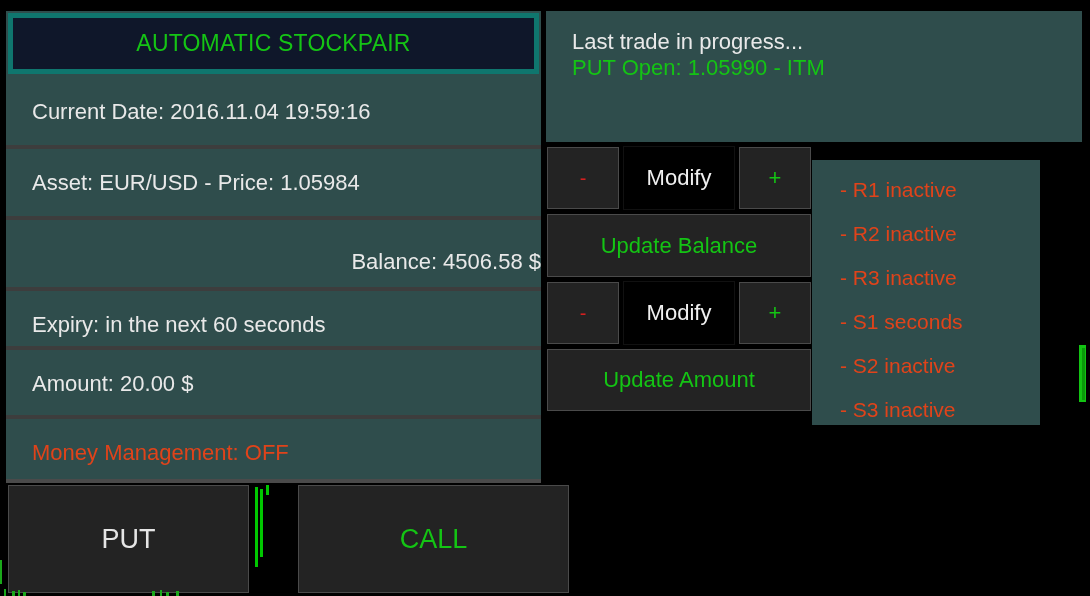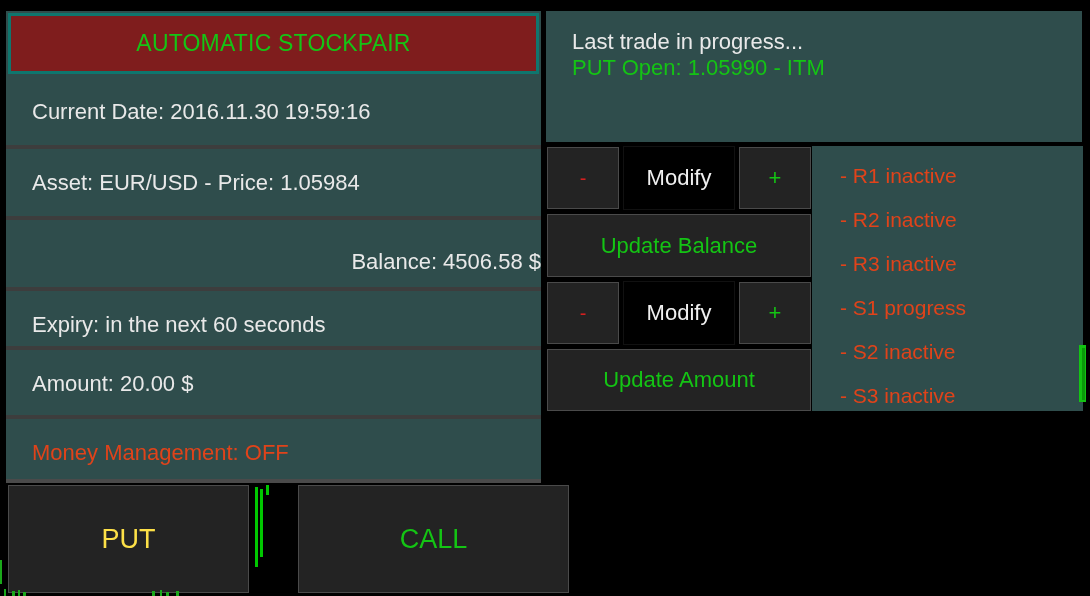--- a/index.html
+++ b/index.html
@@ -37,8 +37,8 @@
     top: 13px;
     width: 531px;
     height: 61px;
-    background: #7f1d1d;
-    border: 3px solid #0f766e;
+    background: #0f172a;
+    border: 5px solid #0f766e;
     box-sizing: border-box;
     display: flex;
     align-items: center;

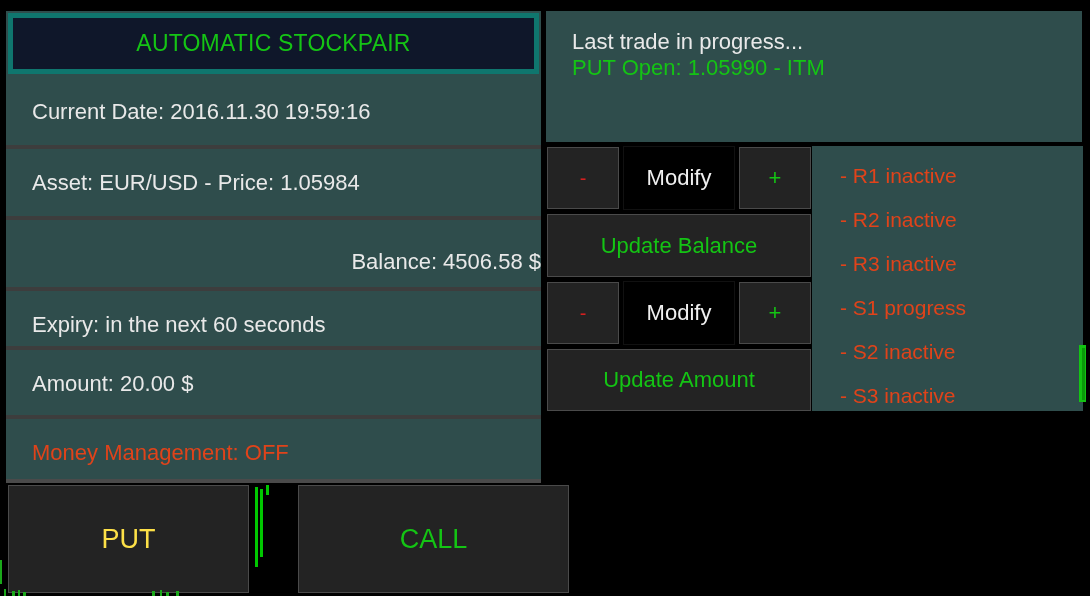--- a/index.html
+++ b/index.html
@@ -206,7 +206,7 @@
   </div>
 
   <div class="info-row" style="top:78px;">
-    <span class="row-text">Current Date:  2016.11.30 19:59:16</span>
+    <span class="row-text">Current Date:  2016.11.04 19:59:16</span>
   </div>
   <div class="row-sep" style="top:145px;"></div>
 

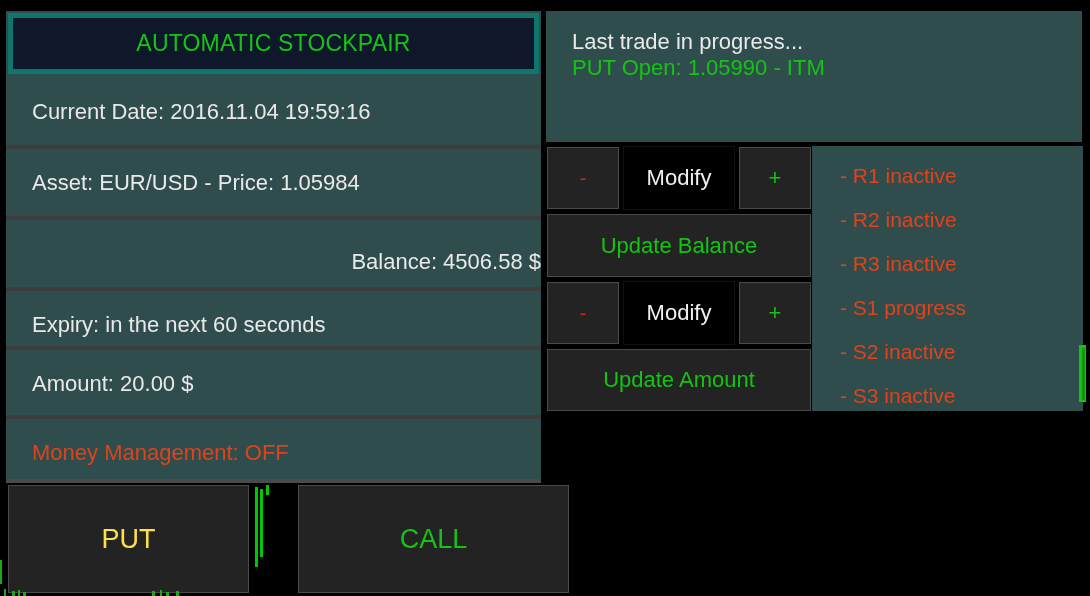--- a/index.html
+++ b/index.html
@@ -157,8 +157,8 @@
   #rs-panel {
     position: absolute;
     left: 812px;
-    top: 146px;
-    width: 271px;
+    top: 160px;
+    width: 228px;
     height: 265px;
     background: #2f4d4c;
     box-sizing: border-box;

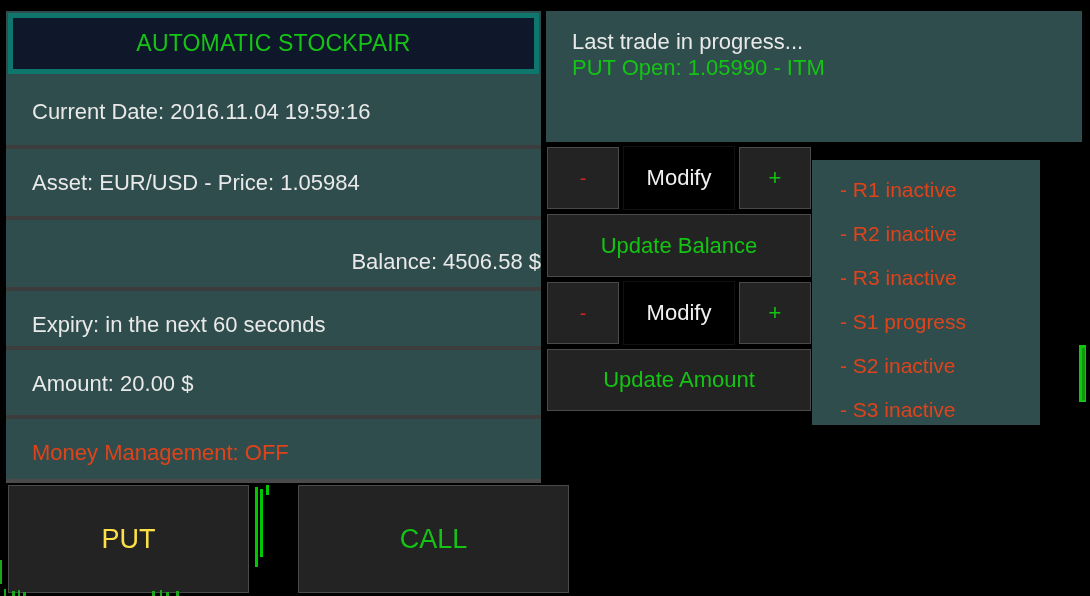--- a/index.html
+++ b/index.html
@@ -286,7 +286,7 @@
     <div class="rs-item">- R1 inactive</div>
     <div class="rs-item">- R2 inactive</div>
     <div class="rs-item">- R3 inactive</div>
-    <div class="rs-item">- S1 progress</div>
+    <div class="rs-item">- S1 seconds</div>
     <div class="rs-item">- S2 inactive</div>
     <div class="rs-item">- S3 inactive</div>
   </div>

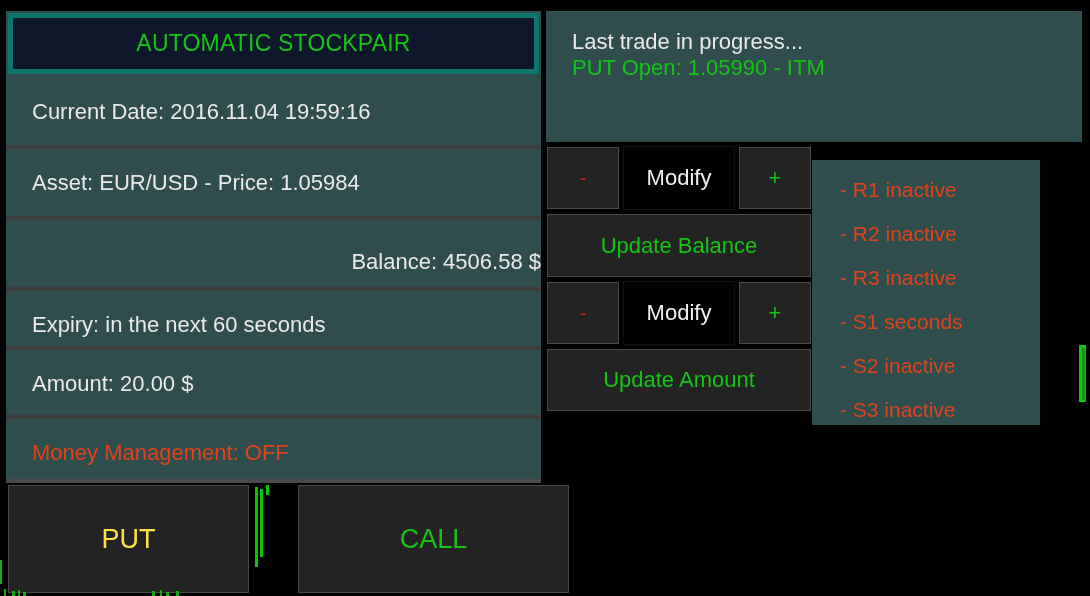--- a/index.html
+++ b/index.html
@@ -100,7 +100,7 @@
   }
   #put-button { left: 2px; width: 241px; }
   #call-button { left: 292px; width: 271px; }
-  #put-button .btn-label { color: #fde047; font-size: 27px; }
+  #put-button .btn-label { color: #e5e5e5; font-size: 27px; }
   #call-button .btn-label { color: #14c414; font-size: 27px; }
 
   #candle-gap {

